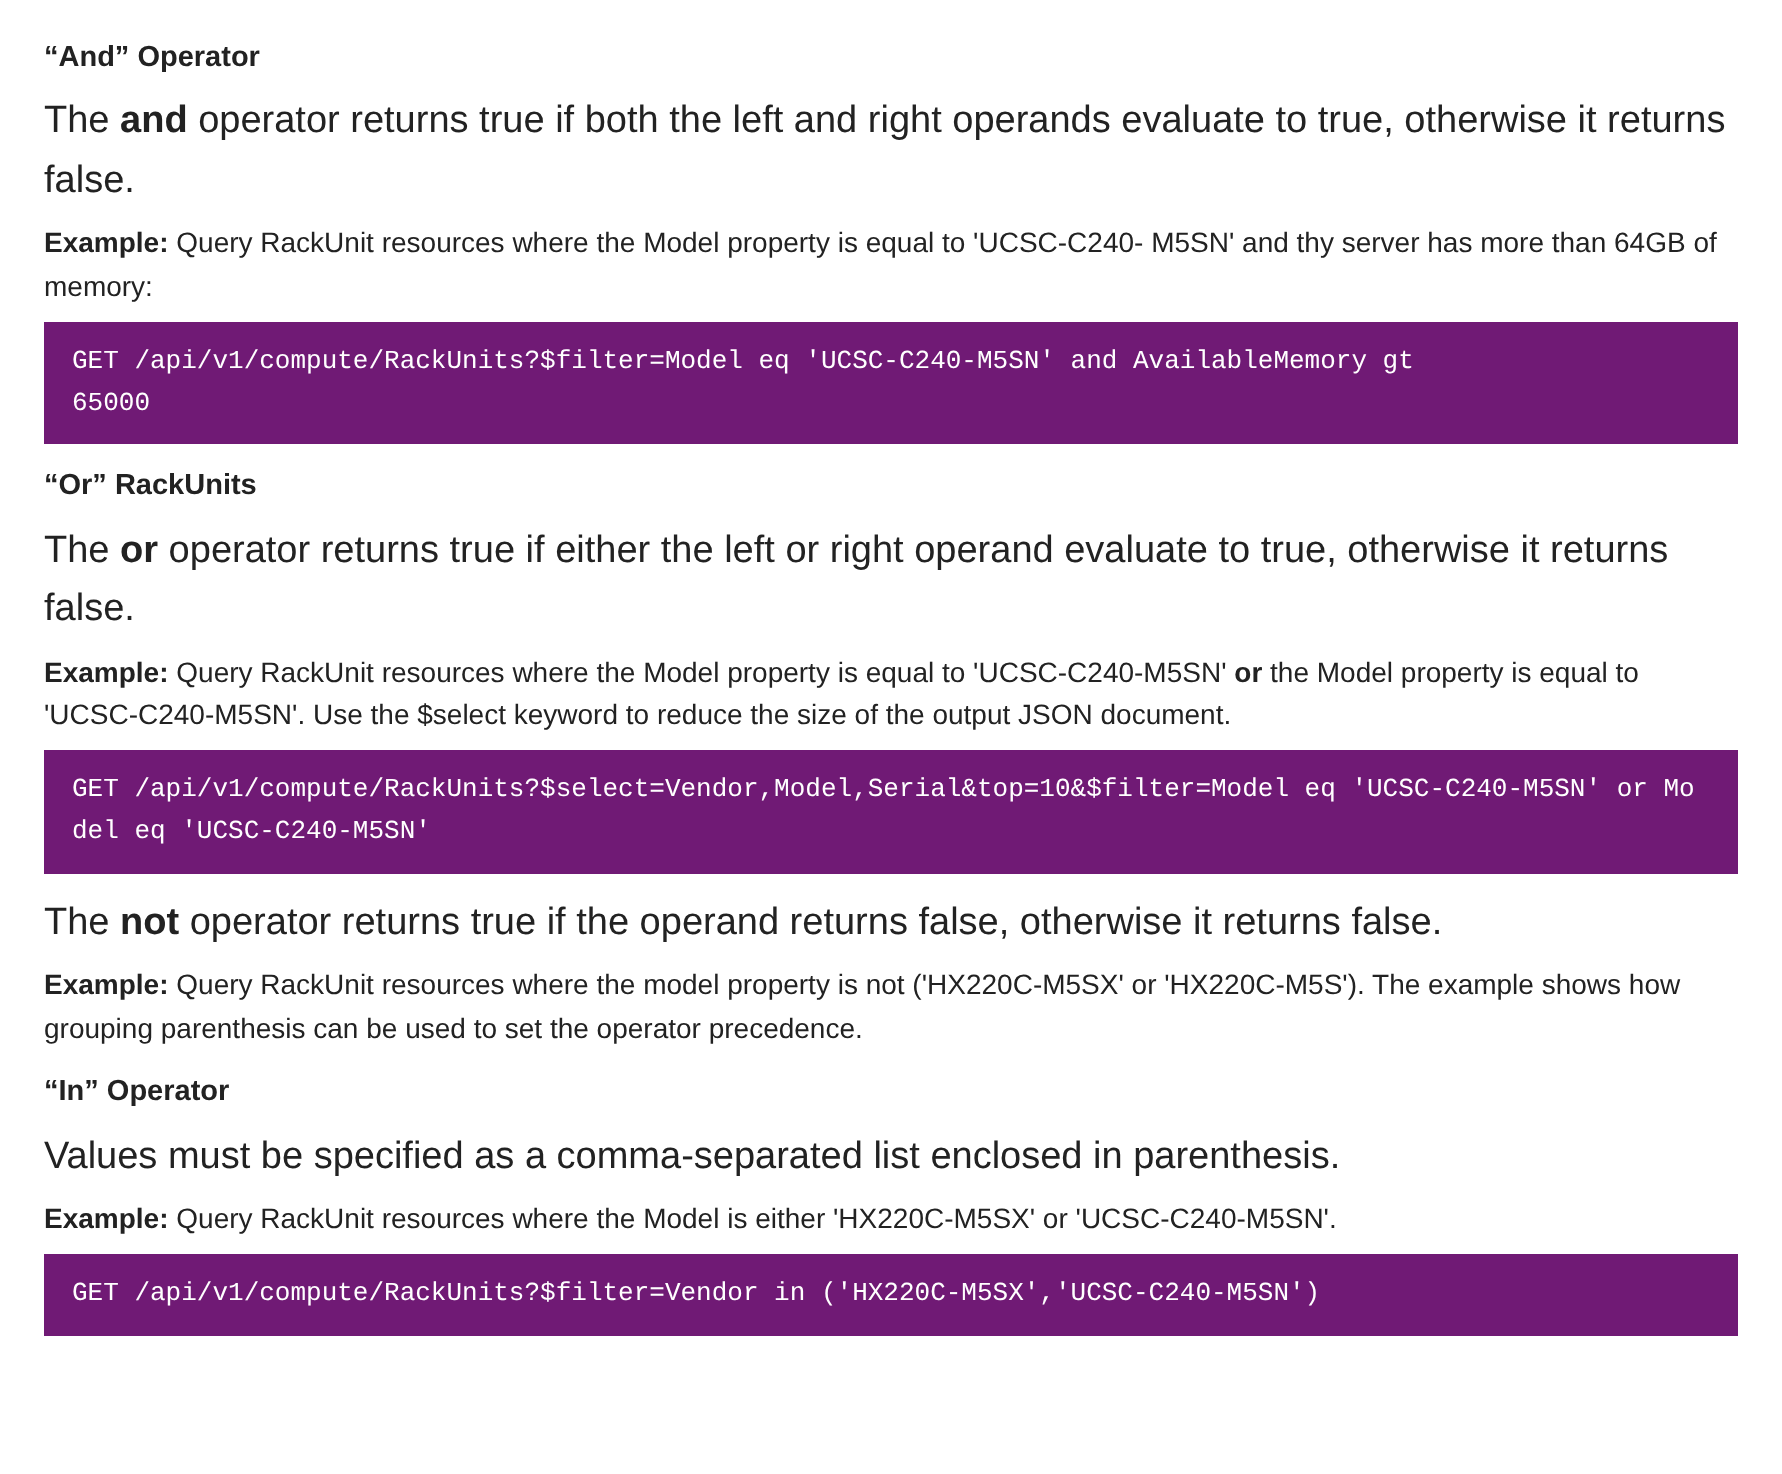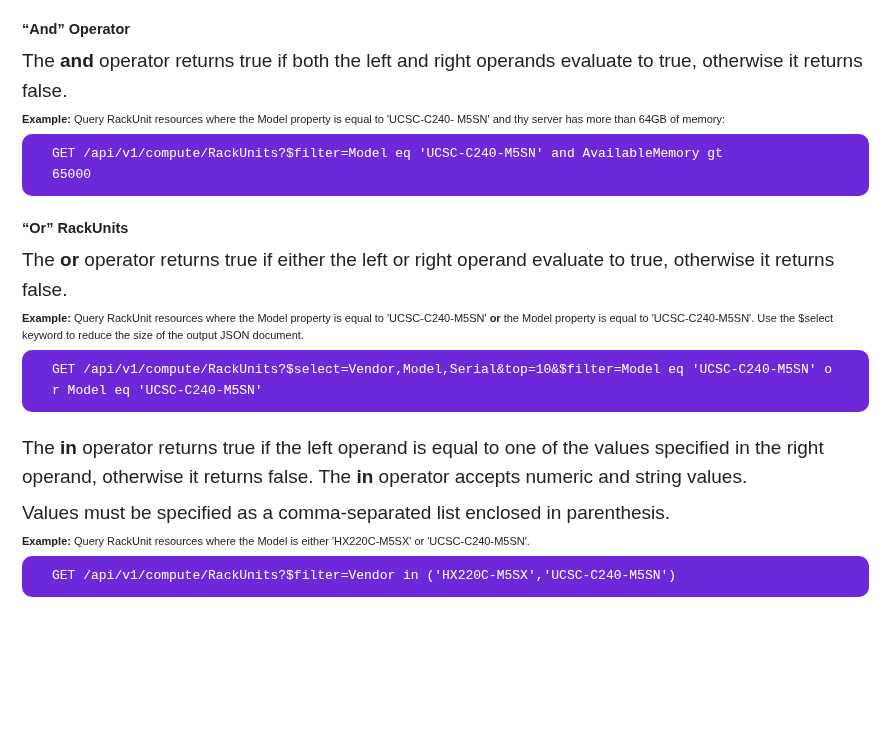--- a/index.html
+++ b/index.html
@@ -14,7 +14,7 @@
       line-height: 1.55;
     }
     .section {
-      margin-bottom: 21px;
+      margin-bottom: 10px;
     }
     .section-title {
       font-weight: bold;

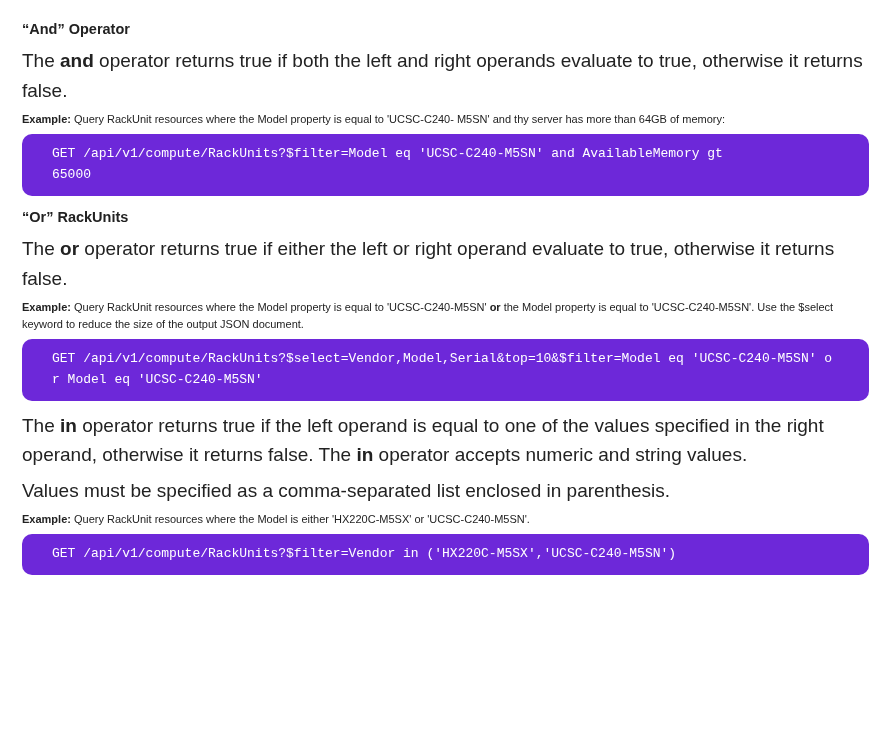--- a/index.html
+++ b/index.html
@@ -27,7 +27,7 @@
     }
     .section-example {
       margin-bottom: 6px;
-      font-size: 11px;
+      font-size: 14px;
     }
     .section-example b {
       font-weight: bold;

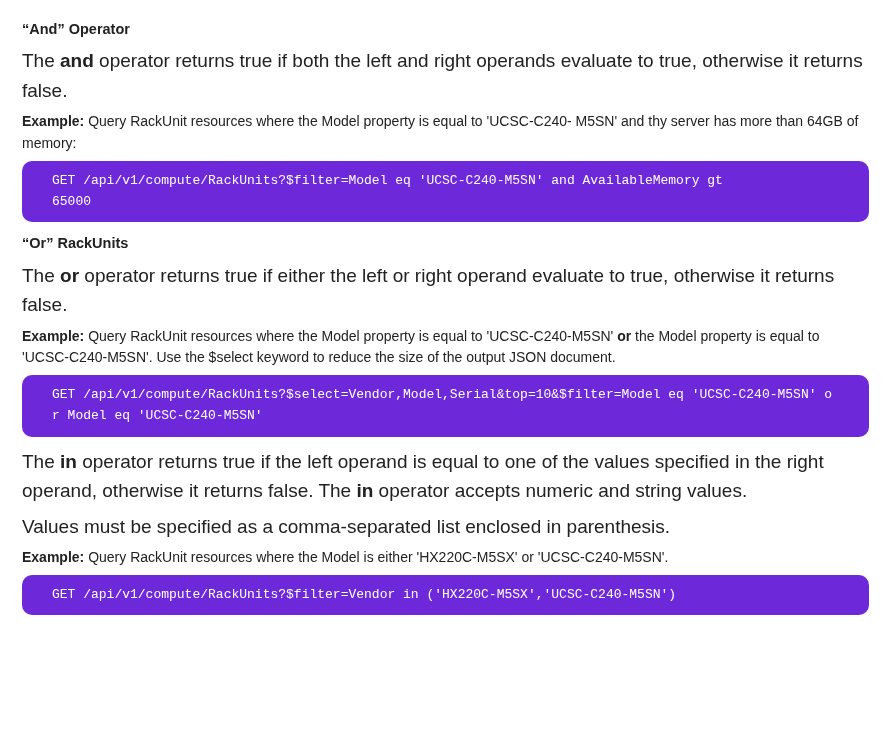--- a/index.html
+++ b/index.html
@@ -33,13 +33,13 @@
       font-weight: bold;
     }
     .code-block {
-      background: #6d28d9;
+      background: #701a75;
       color: #fff;
       font-family: 'Courier New', Courier, monospace;
       font-size: 13px;
-      padding: 10px 30px;
+      padding: 10px 14px;
       margin-bottom: 10px;
-      border-radius: 10px;
+      border-radius: 0;
       white-space: pre-wrap;
       word-break: break-all;
       line-height: 1.6;

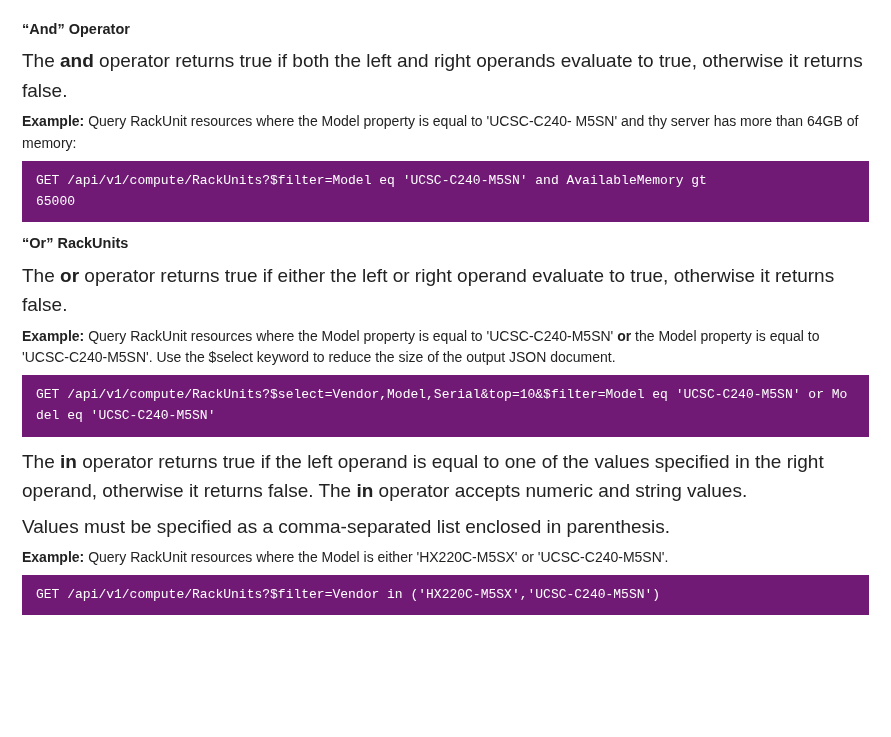--- a/index.html
+++ b/index.html
@@ -72,6 +72,9 @@
 </div>
 
 <div class="section">
+  <div class="section-desc">
+    The <b>not</b> operator returns true if the operand returns false, otherwise it returns false.
+  </div>
 </div>
 
 <div class="section">

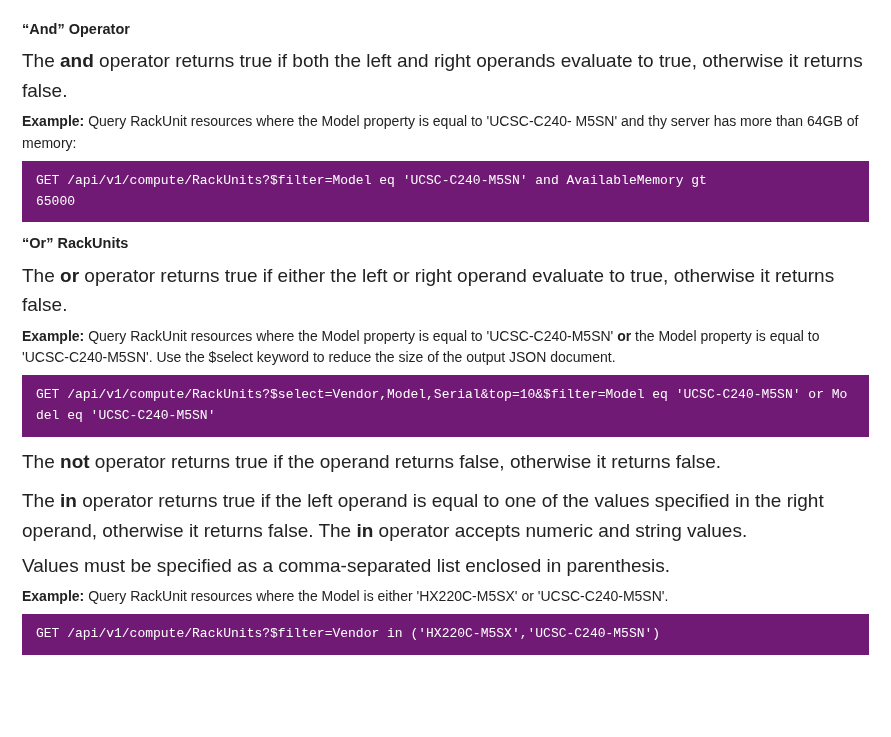--- a/index.html
+++ b/index.html
@@ -75,6 +75,9 @@
   <div class="section-desc">
     The <b>not</b> operator returns true if the operand returns false, otherwise it returns false.
   </div>
+  <div class="section-example">
+    <b>Example:</b> Query RackUnit resources where the model property is not ('HX220C-M5SX' or 'HX220C-M5S'). The example shows how grouping parenthesis can be used to set the operator precedence.
+  </div>
 </div>
 
 <div class="section">

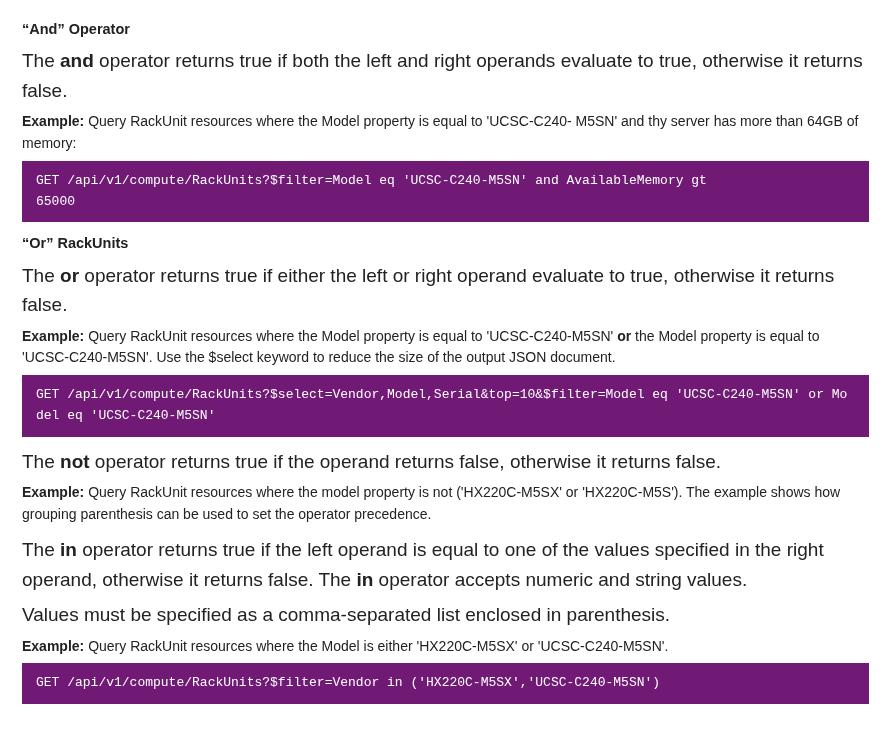--- a/index.html
+++ b/index.html
@@ -81,6 +81,7 @@
 </div>
 
 <div class="section">
+  <div class="section-title">“In” Operator</div>
   <div class="section-desc">
     The <b>in</b> operator returns true if the left operand is equal to one of the values specified in the right operand, otherwise it returns false. The <b>in</b> operator accepts numeric and string values.
   </div>

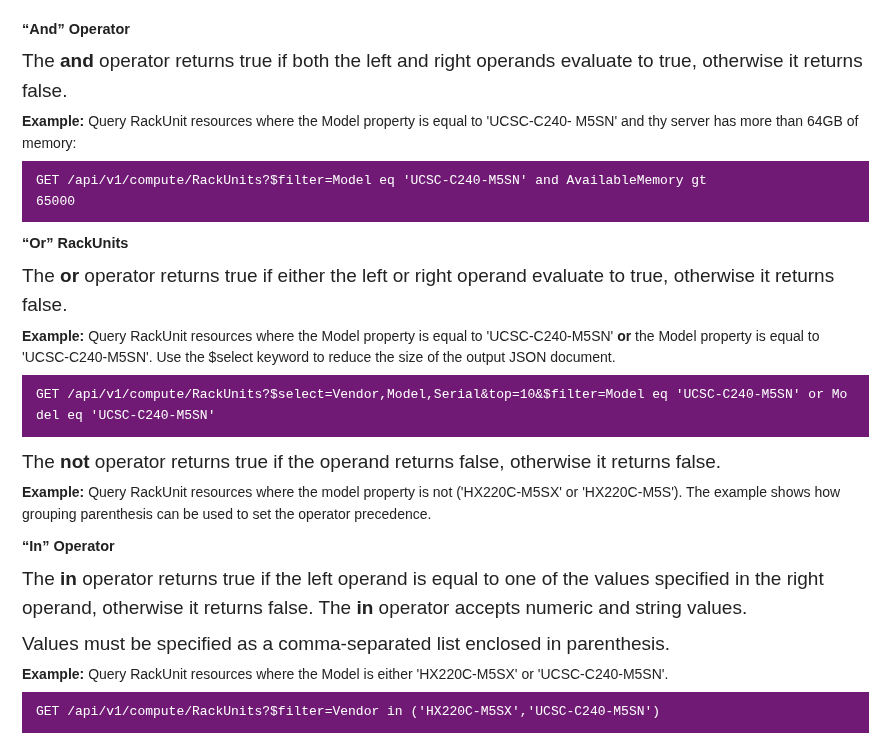--- a/index.html
+++ b/index.html
@@ -82,9 +82,6 @@
 
 <div class="section">
   <div class="section-title">“In” Operator</div>
-  <div class="section-desc">
-    The <b>in</b> operator returns true if the left operand is equal to one of the values specified in the right operand, otherwise it returns false. The <b>in</b> operator accepts numeric and string values.
-  </div>
   <div class="section-desc" style="margin-top:6px;">
     Values must be specified as a comma-separated list enclosed in parenthesis.
   </div>

